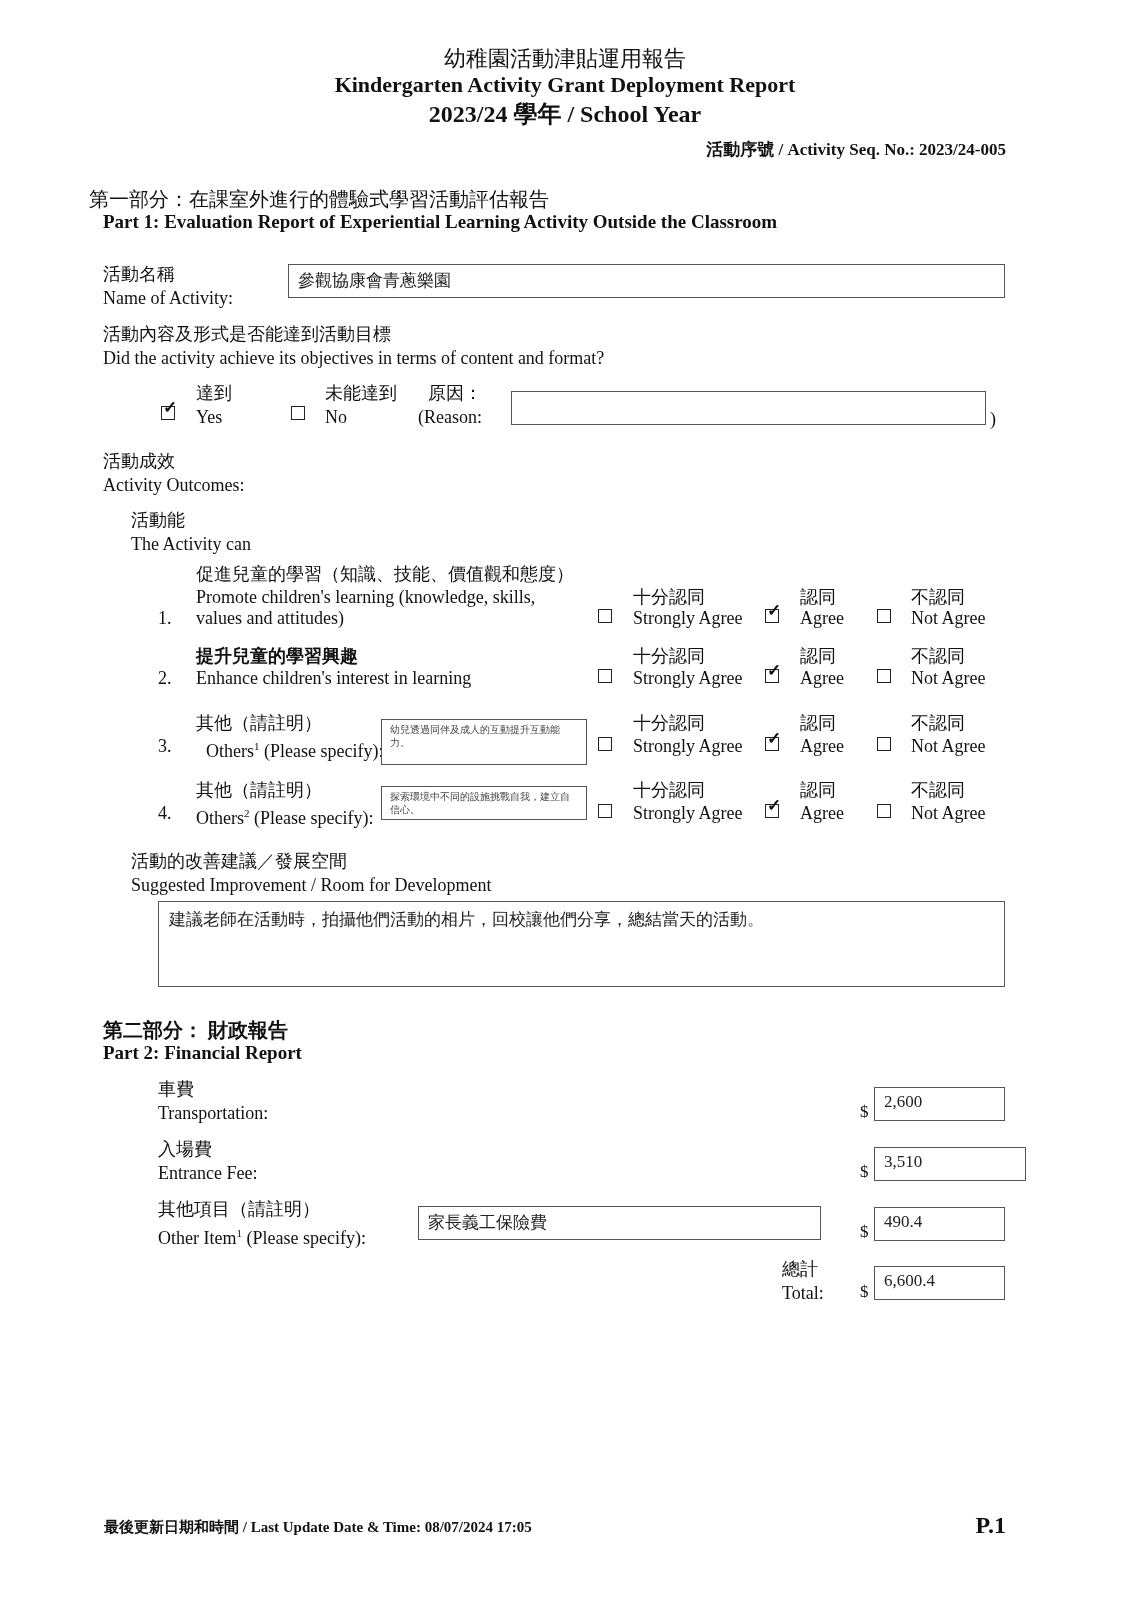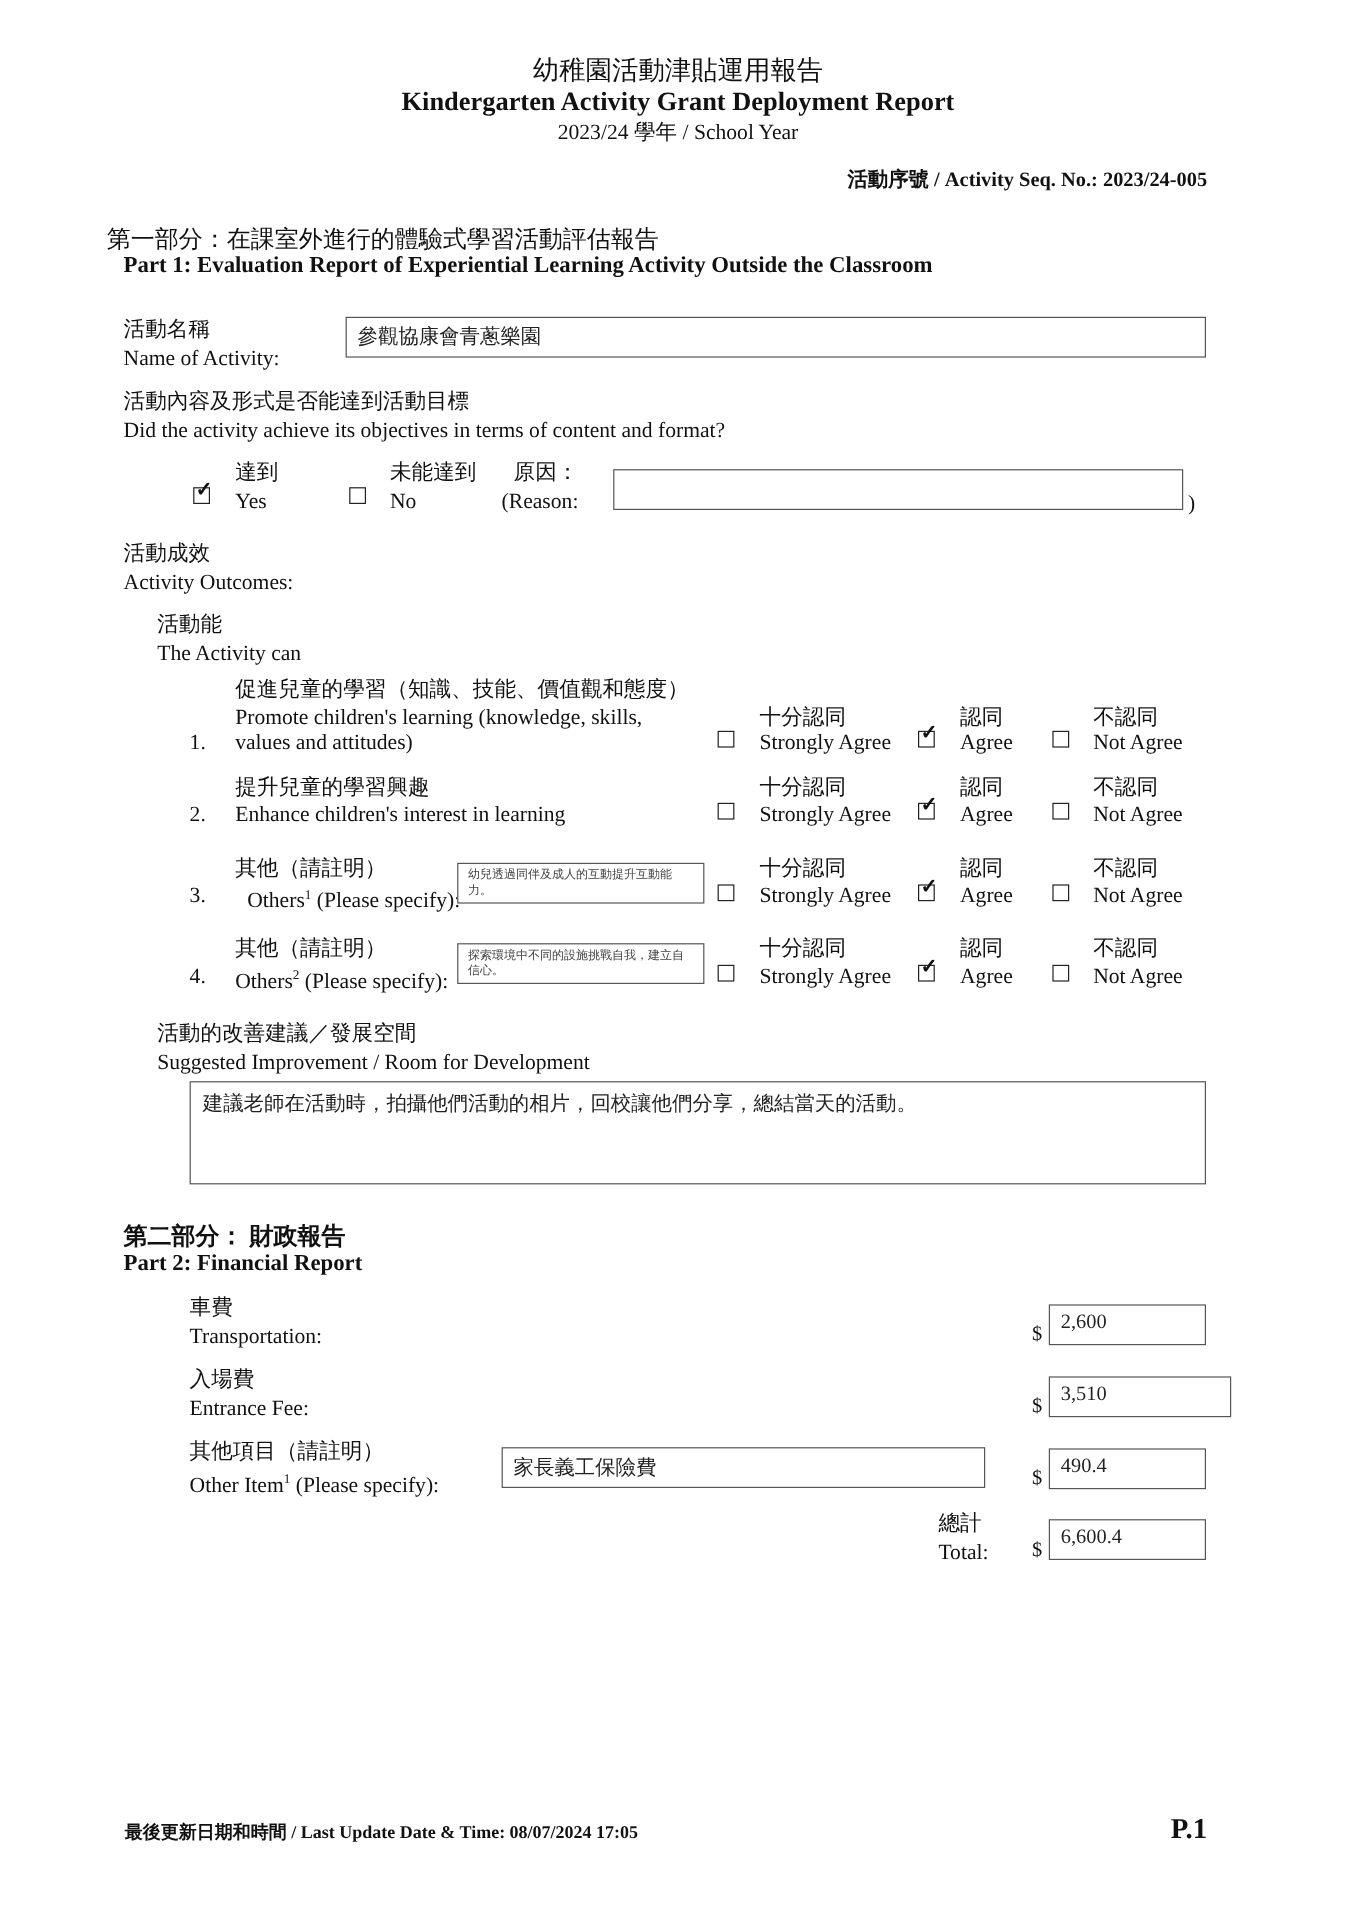--- a/index.html
+++ b/index.html
@@ -9,7 +9,7 @@
   .center { left:0; width:1130px; text-align:center; }
   .title-zh { top:44px; font-size:22px; }
   .title-en { top:72px; font-size:22px; font-weight:bold; }
-  .title-yr { top:98px; font-size:18px; font-weight:normal; }
+  .title-yr { top:98px; font-size:24px; font-weight:bold; }
   .seq { top:138px; right:124px; font-size:17px; font-weight:bold; }
   .h-zh { font-size:20px; }
   .h-en { font-size:19px; font-weight:bold; }

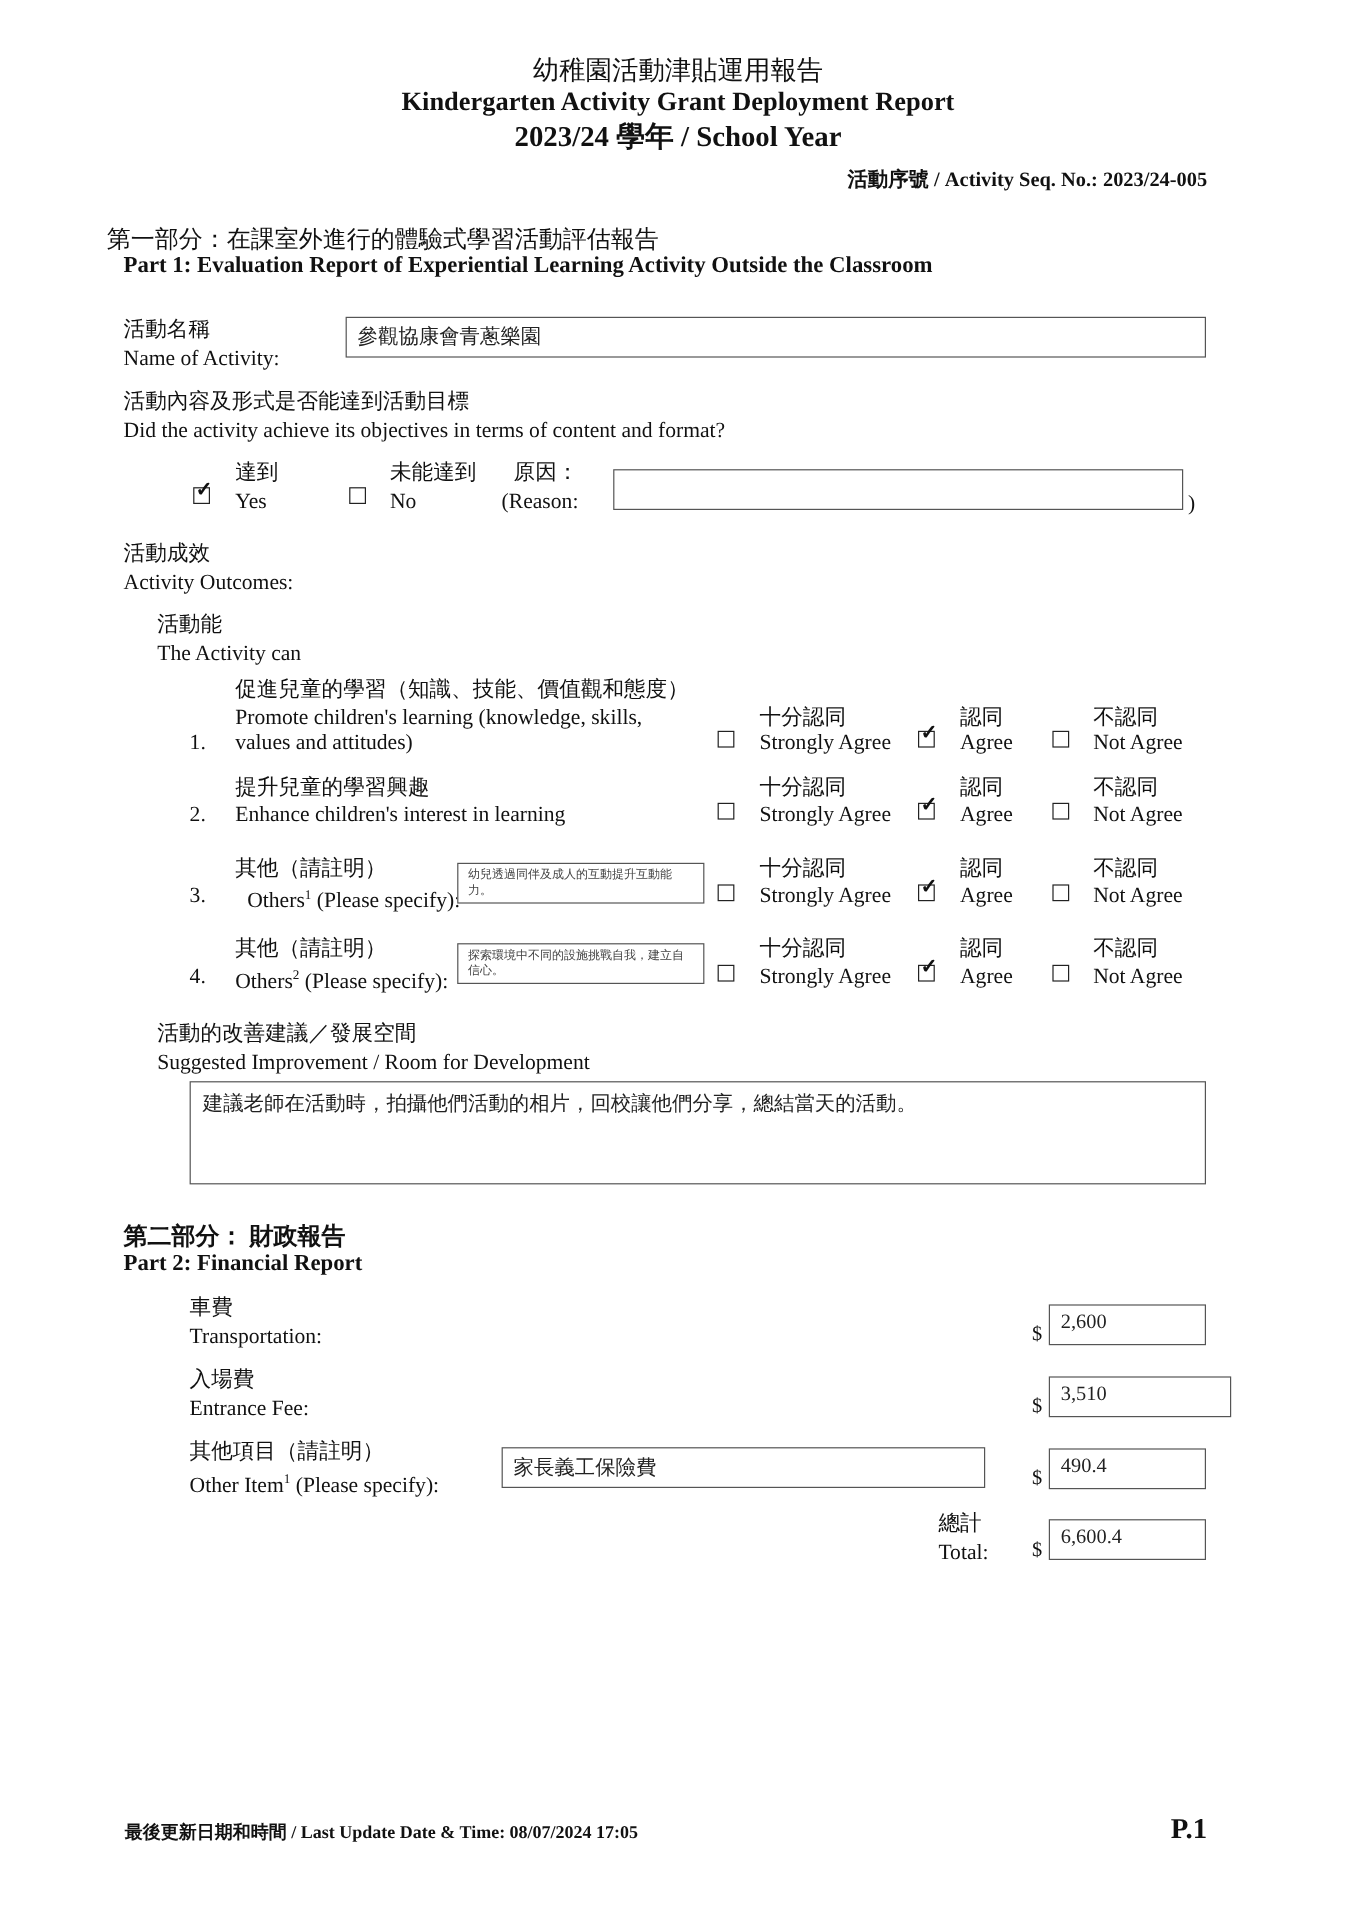--- a/index.html
+++ b/index.html
@@ -81,7 +81,7 @@
 
 <div>
   <div class="opt" style="left:158px;top:667px;">2.</div>
-  <div class="opt" style="left:196px;top:645px;">提升兒童的學習興趣</div>
+  <div class="opt" style="left:196px;top:645px;font-weight:bold;">提升兒童的學習興趣</div>
   <div class="opt" style="left:196px;top:667px;">Enhance children's interest in learning</div>
   <div class="cb" style="left:598px;top:669px;"></div>
   <div class="opt" style="left:633px;top:645px;">十分認同</div>

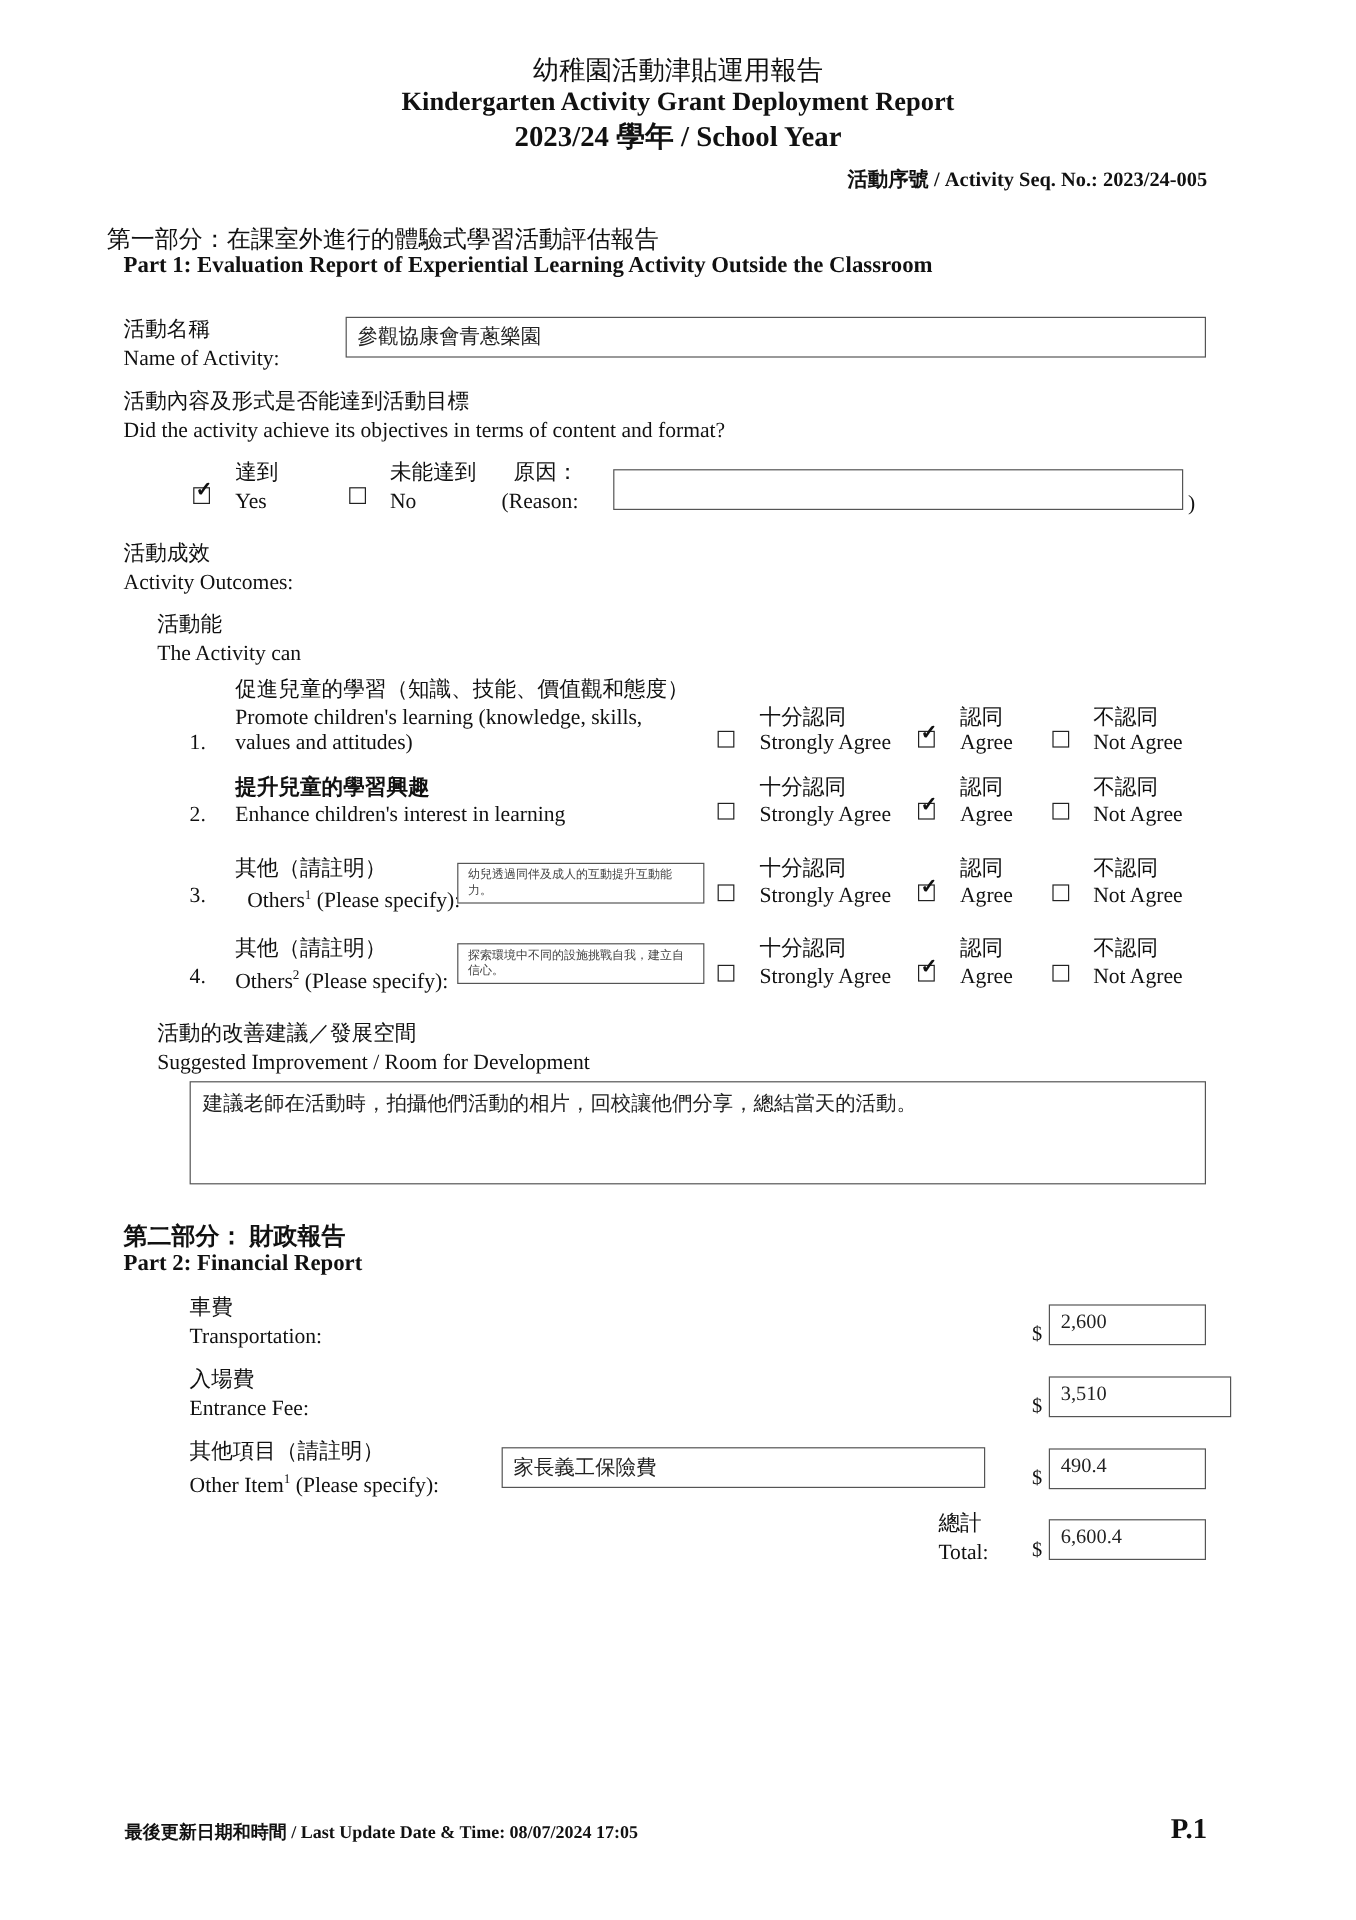--- a/index.html
+++ b/index.html
@@ -100,7 +100,7 @@
   <div class="opt" style="left:158px;top:735px;">3.</div>
   <div class="opt" style="left:196px;top:712px;">其他（請註明）</div>
   <div class="opt" style="left:196px;top:735px;margin-left:10px;"><span>Others</span><sup>1</sup><span> (Please specify):</span></div>
-  <div class="box small-box" style="left:381px;top:719px;width:206px;height:34px;">幼兒透過同伴及成人的互動提升互動能力。</div>
+  <div class="box small-box" style="left:381px;top:719px;width:206px;height:46px;">幼兒透過同伴及成人的互動提升互動能力。</div>
   <div class="cb" style="left:598px;top:737px;"></div>
   <div class="opt" style="left:633px;top:712px;">十分認同</div>
   <div class="opt" style="left:633px;top:735px;">Strongly Agree</div>

